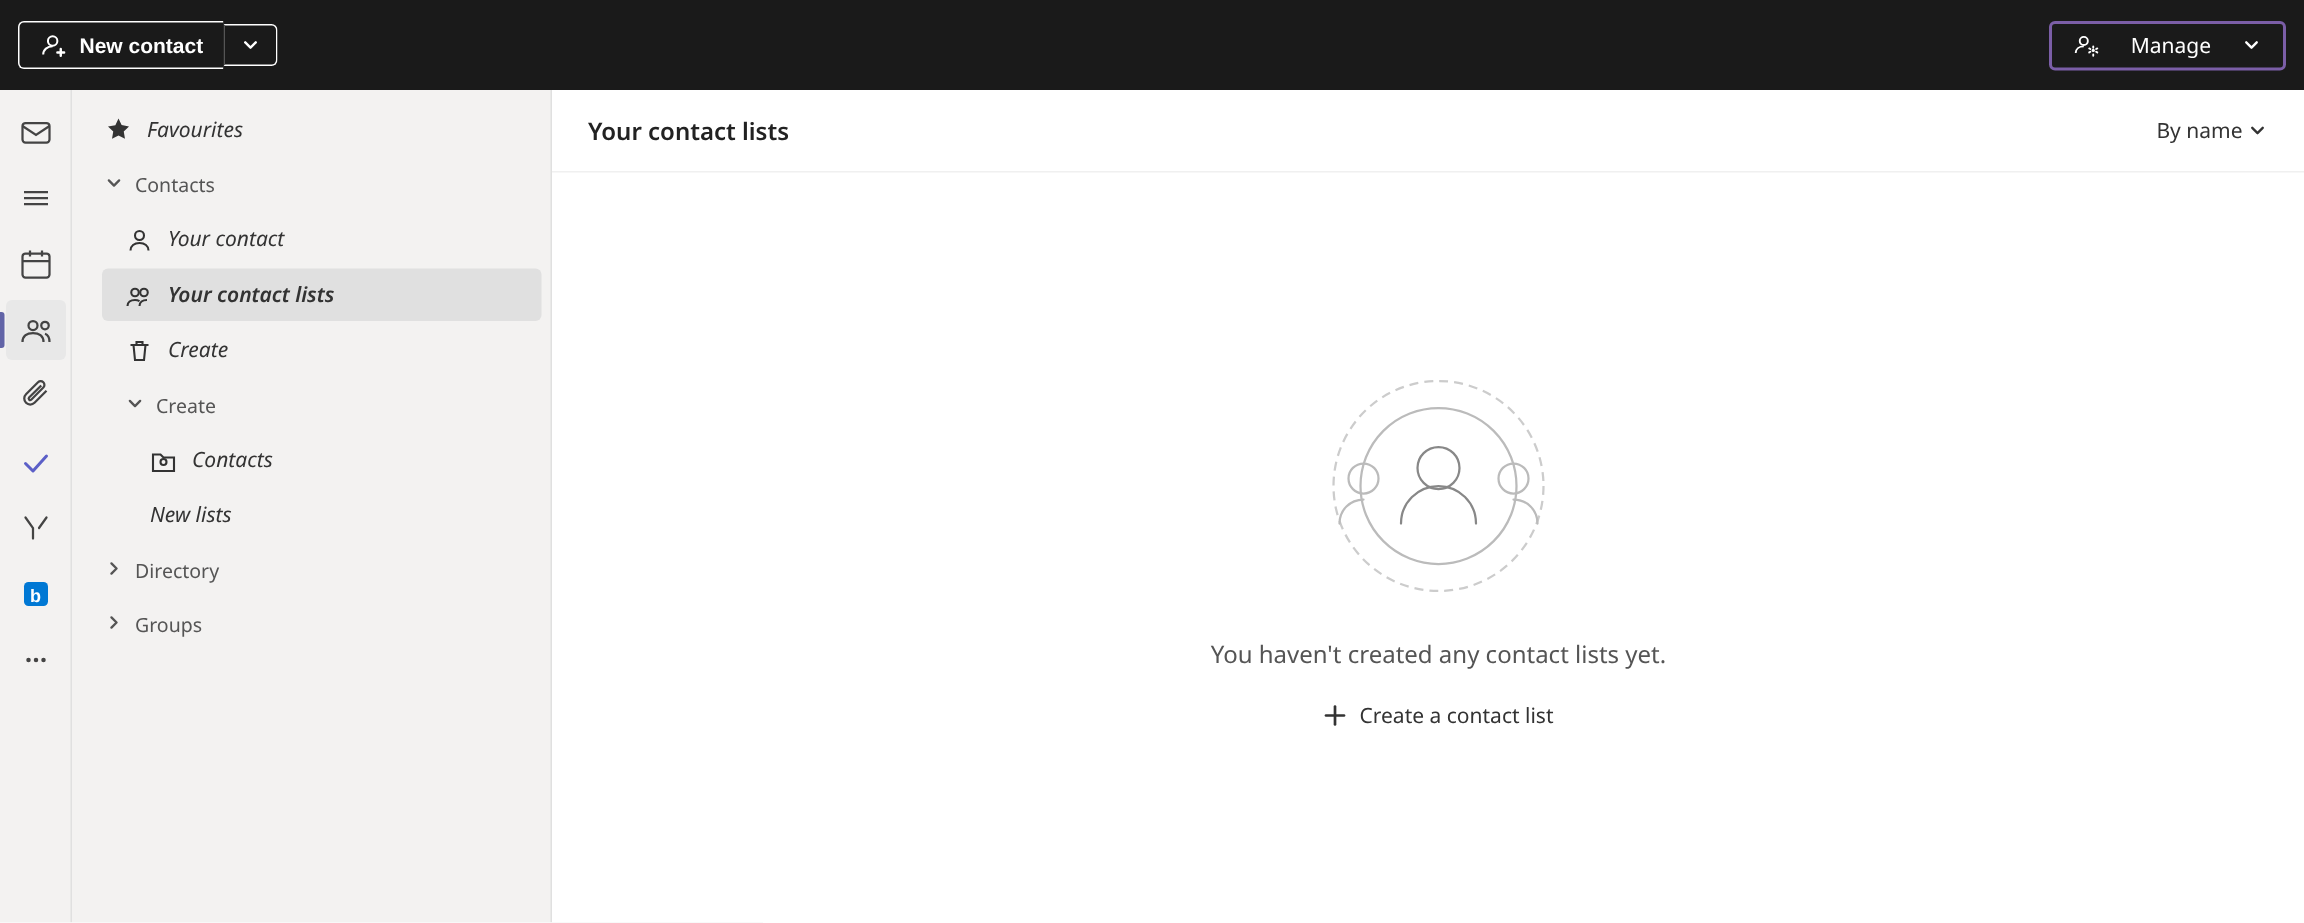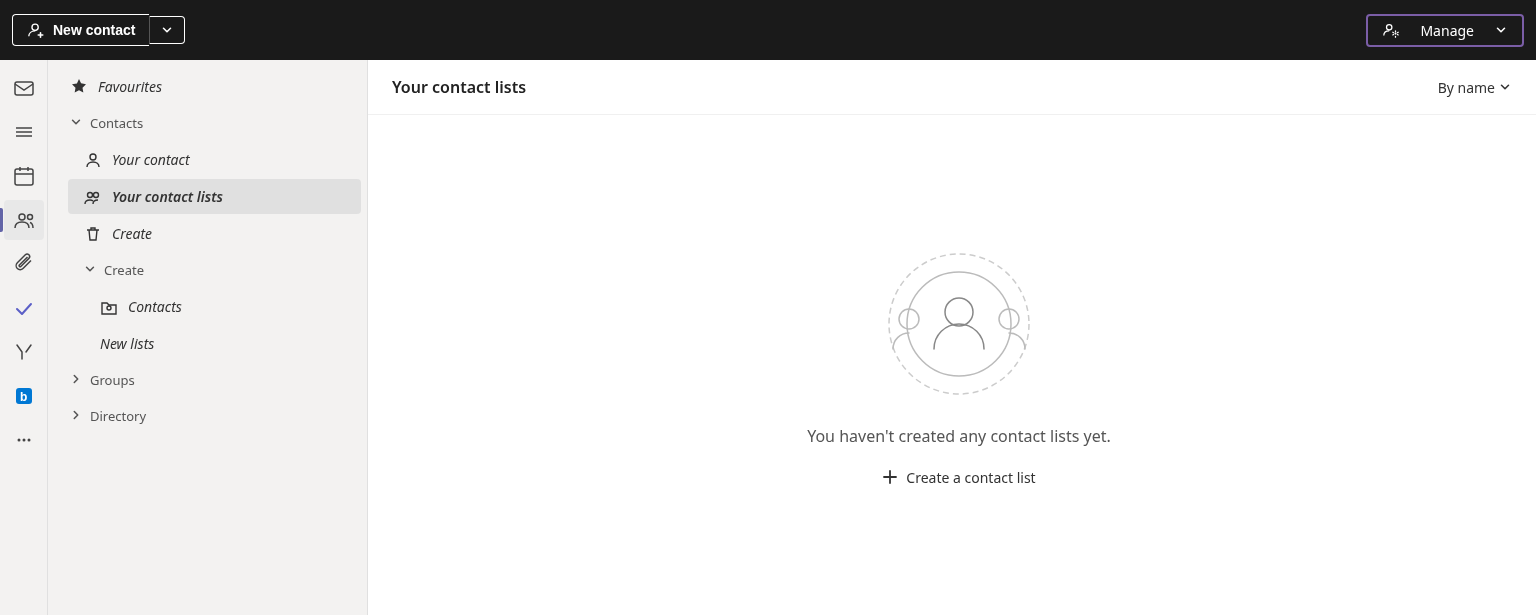--- a/index.html
+++ b/index.html
@@ -434,7 +434,7 @@
           <path d="M5 3l4 4-4 4" stroke-linecap="round" stroke-linejoin="round"></path>
         </svg>
       </span>
-      <span>Groups</span>
+      <span>Directory</span>
     </div>
 
     <div class="sidebar-section-header">
@@ -443,7 +443,7 @@
           <path d="M5 3l4 4-4 4" stroke-linecap="round" stroke-linejoin="round"></path>
         </svg>
       </span>
-      <span>Directory</span>
+      <span>Groups</span>
     </div>
   </div>
 

